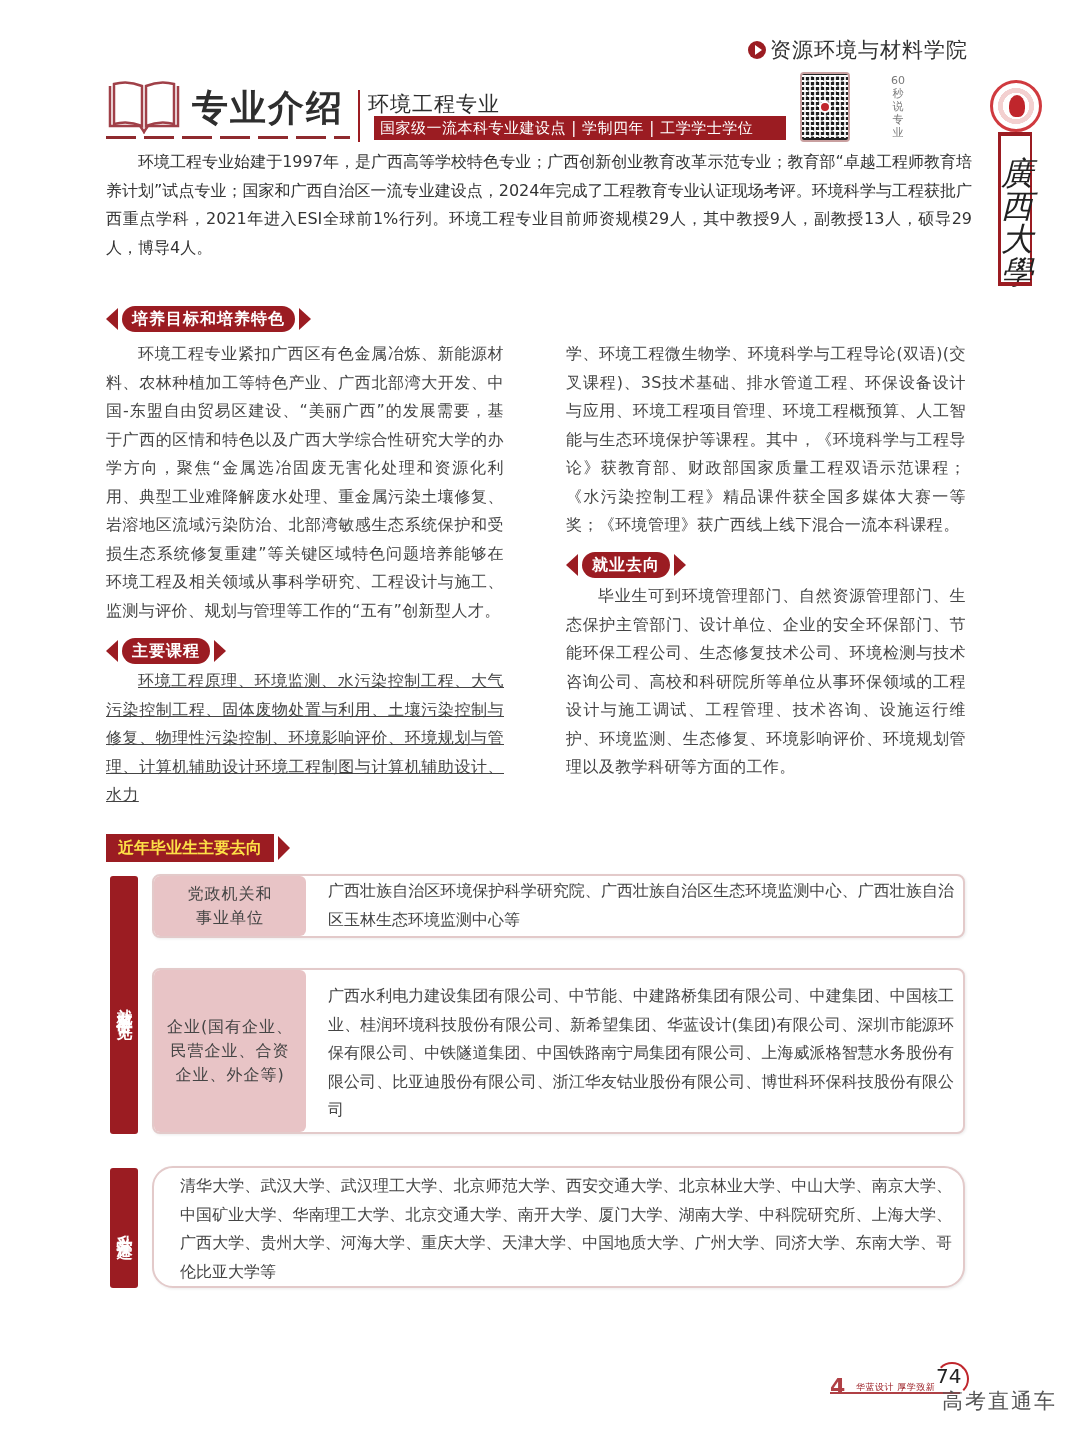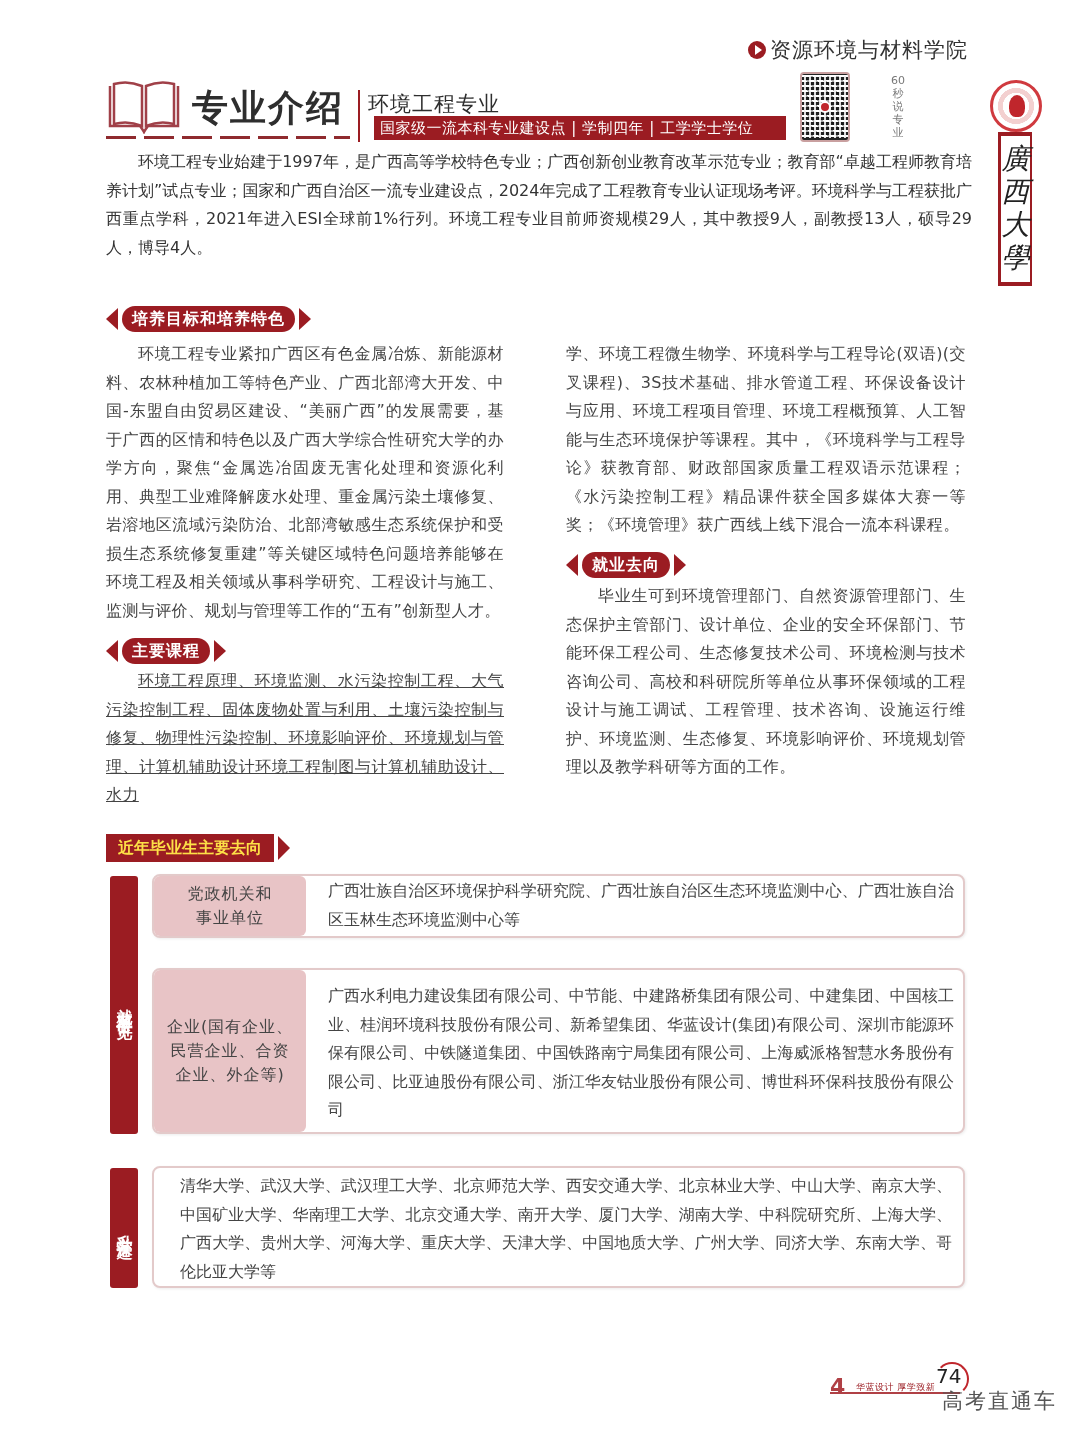--- a/index.html
+++ b/index.html
@@ -29,7 +29,7 @@
   .logo { position: absolute; left: 990px; top: 80px; width: 52px; height: 52px; border-radius: 50%; border: 3px solid #d03a3f; background: radial-gradient(circle, #fff 0 40%, #f3d0d0 41% 55%, #fff 56%); }
   .logo::after { content: ""; position: absolute; left: 16px; top: 12px; width: 16px; height: 22px; border-radius: 50% 50% 40% 40%; background: #c0262c; }
   .banner { position: absolute; left: 998px; top: 136px; width: 34px; height: 146px; border-left: 3px solid #9b1c22; border-right: 2px solid #9b1c22; background: #fff;
-            font-family: "DejaVu Serif", serif; font-size: 28px; line-height: 33px; color: #222; text-align: center; padding-top: 6px; font-style: italic; }
+            font-family: "DejaVu Serif", serif; font-size: 32px; line-height: 33px; color: #222; text-align: center; padding-top: 21px; font-style: italic; }
   .banner::before { content: ""; position: absolute; left: -3px; top: -4px; width: 34px; height: 4px; background: #9b1c22; }
   .banner::after { content: ""; position: absolute; left: -3px; bottom: -4px; width: 34px; height: 4px; background: #9b1c22; }
 

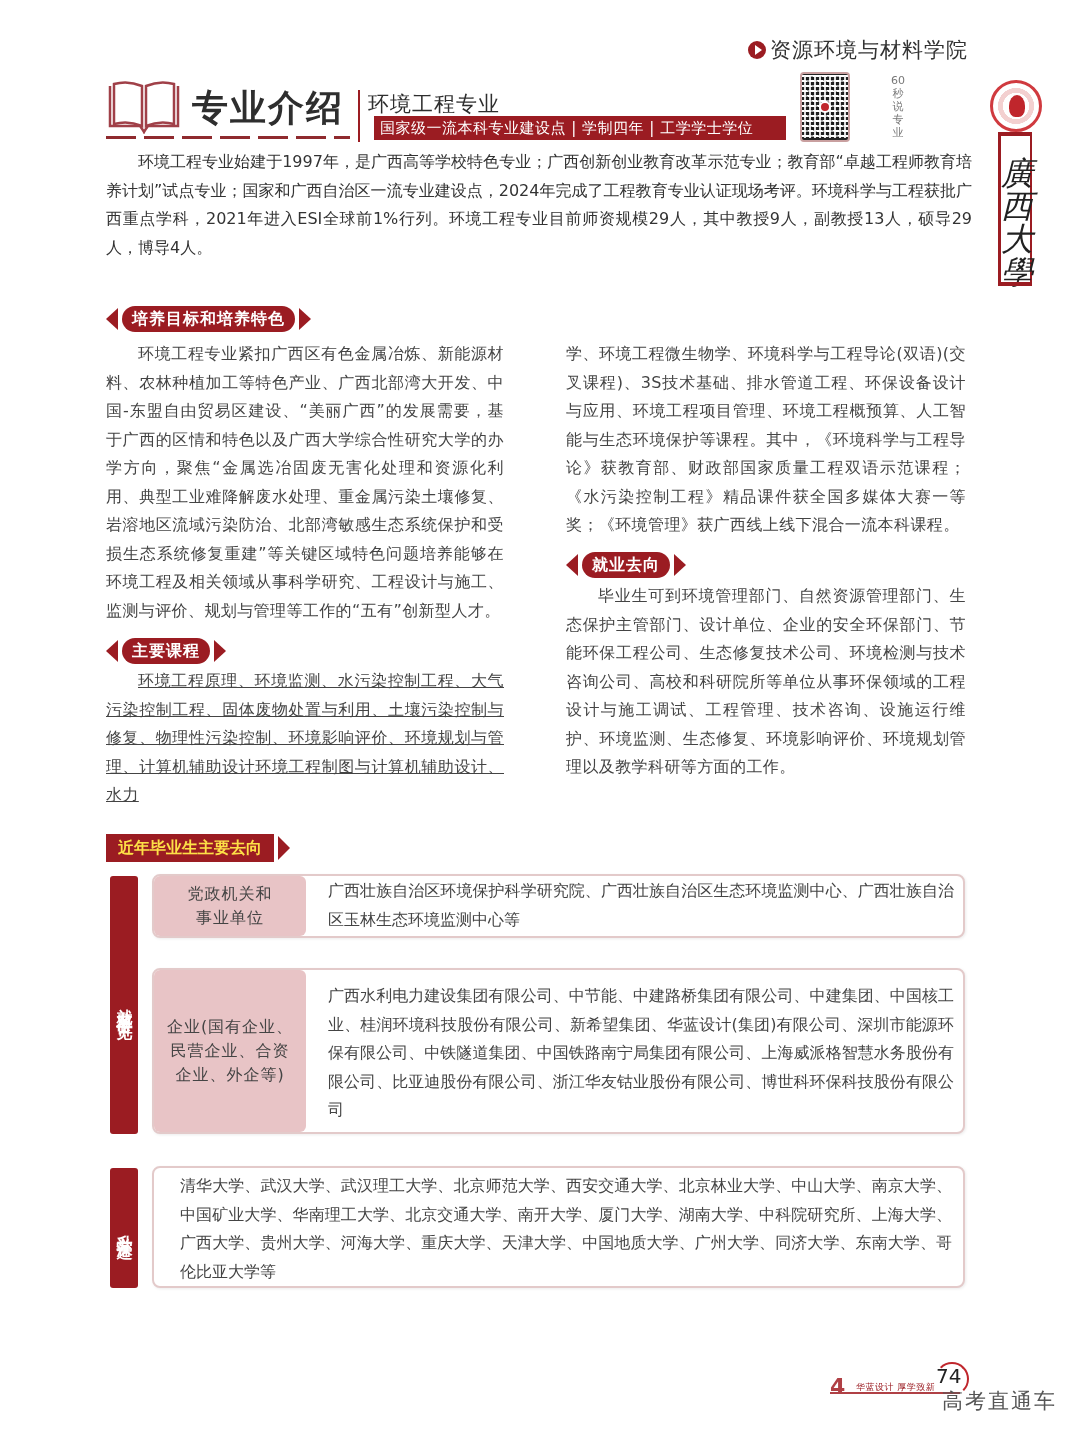--- a/index.html
+++ b/index.html
@@ -145,7 +145,7 @@
 </div>
 
 <div class="vlabel" style="left:110px; top:1168px; height:120px;">升学深造</div>
-<div class="card" style="left:152px; top:1166px; width:813px; height:122px;">
+<div class="card" style="left:152px; top:1166px; width:813px; height:122px;border-radius:21px;">
   <div class="txt" style="left:26px; top:4px; width:772px;">清华大学、武汉大学、武汉理工大学、北京师范大学、西安交通大学、北京林业大学、中山大学、南京大学、中国矿业大学、华南理工大学、北京交通大学、南开大学、厦门大学、湖南大学、中科院研究所、上海大学、广西大学、贵州大学、河海大学、重庆大学、天津大学、中国地质大学、广州大学、同济大学、东南大学、哥伦比亚大学等</div>
 </div>
 

